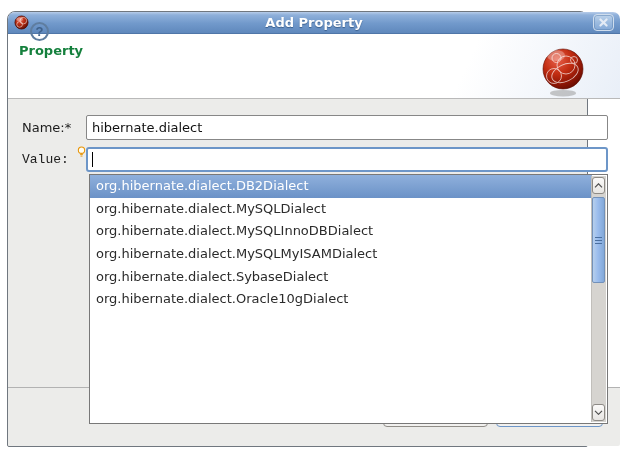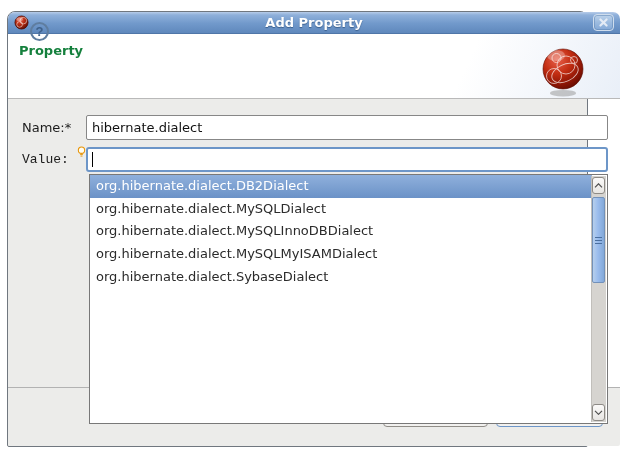--- a/index.html
+++ b/index.html
@@ -210,6 +210,7 @@
         <div class="list-item">org.hibernate.dialect.MySQLInnoDBDialect</div>
         <div class="list-item">org.hibernate.dialect.MySQLMyISAMDialect</div>
         <div class="list-item">org.hibernate.dialect.SybaseDialect</div>
+        <div class="list-item">org.hibernate.dialect.Oracle10gDialect</div>
       </div>
     <div class="scrollbar">
       <div class="sb-btn sb-up">

